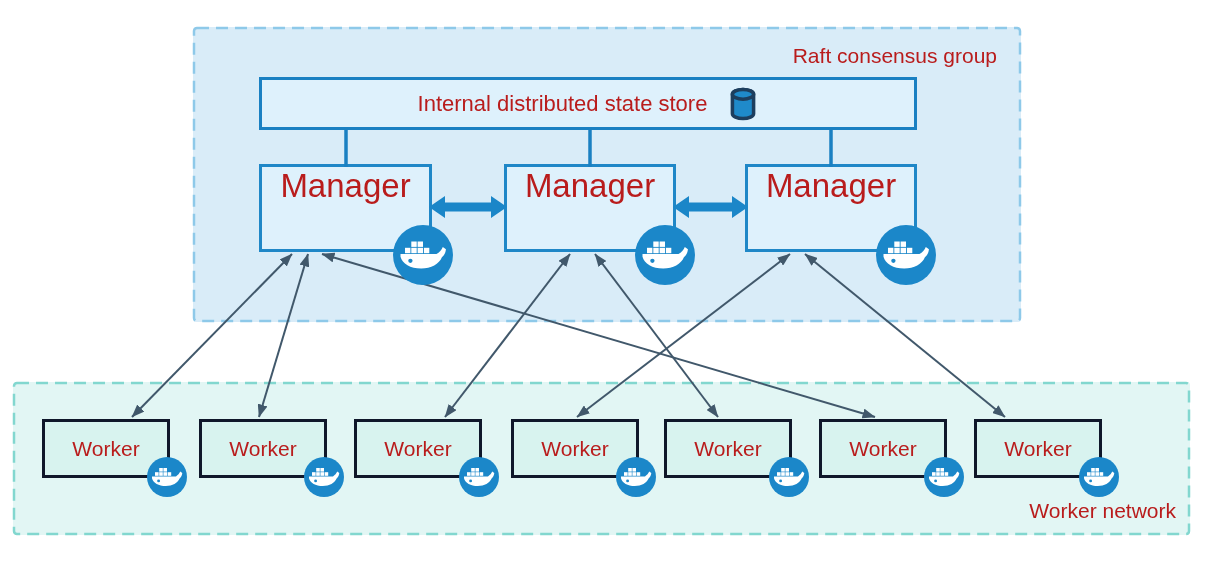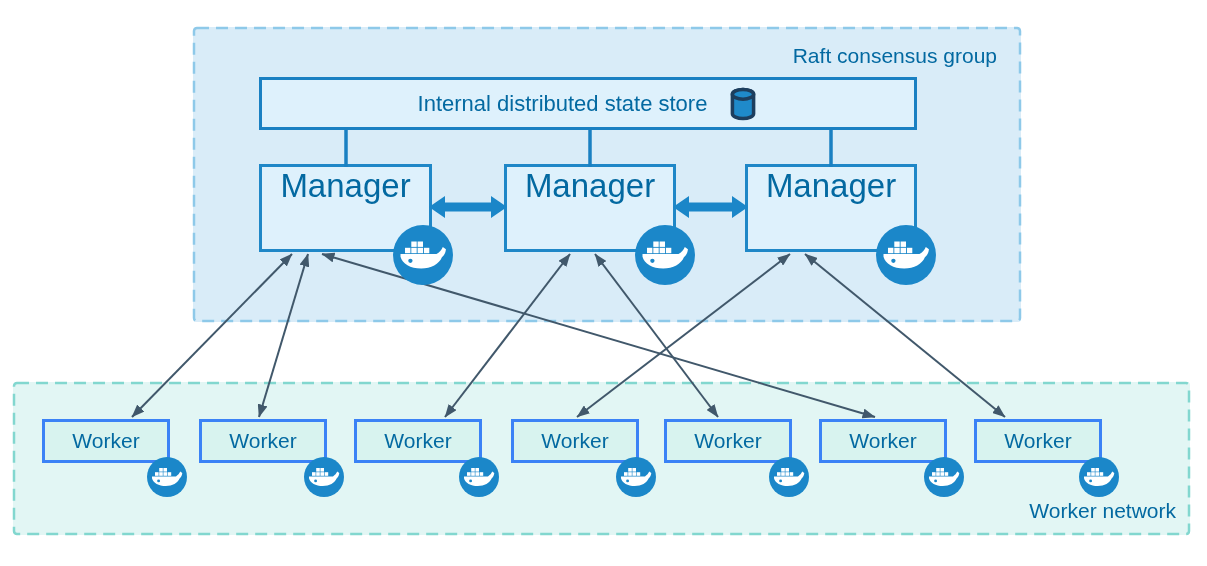--- a/index.html
+++ b/index.html
@@ -5,7 +5,7 @@
   html,body { margin:0; padding:0; background:#ffffff; }
   .canvas {
     position:relative; width:1207px; height:566px; background:#ffffff;
-    font-family:"Liberation Sans", sans-serif; overflow:hidden; color:#0369a1;
+    font-family:"Liberation Sans", sans-serif; overflow:hidden; color:#b91c1c;
   }
   .group { position:absolute; box-sizing:border-box; border-radius:3px; }
   .raft-group   { left:193px; top:27px;  width:828px;  height:295px; background:#d9ecf8; }

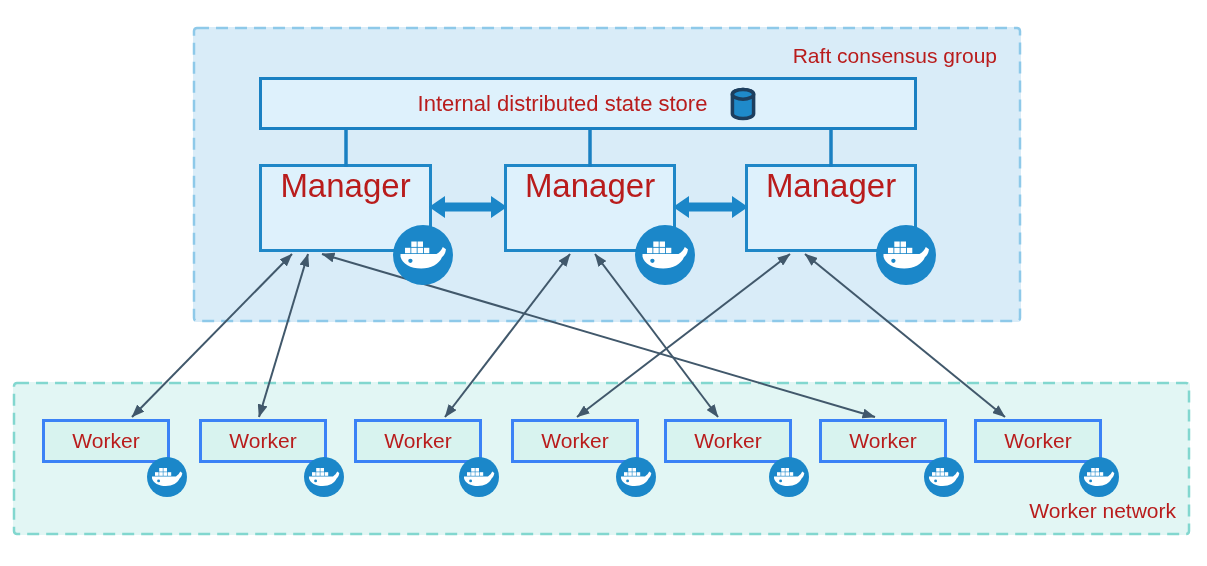--- a/index.html
+++ b/index.html
@@ -24,8 +24,8 @@
   }
   .m1{left:66px} .m2{left:311px;width:172px} .m3{left:552px;width:172px}
   .worker {
-    position:absolute; top:37px; width:128px; height:44px; box-sizing:border-box;
-    background:#d8f3ef; border:3px solid #3b82f6;
+    position:absolute; top:37px; width:128px; height:59px; box-sizing:border-box;
+    background:#d8f3ef; border:3px solid #0f172a;
     display:flex; align-items:center; justify-content:center; font-size:21px;
   }
   .w1{left:29px}.w2{left:186px}.w3{left:341px}.w4{left:498px}.w5{left:651px}.w6{left:806px}.w7{left:961px}

